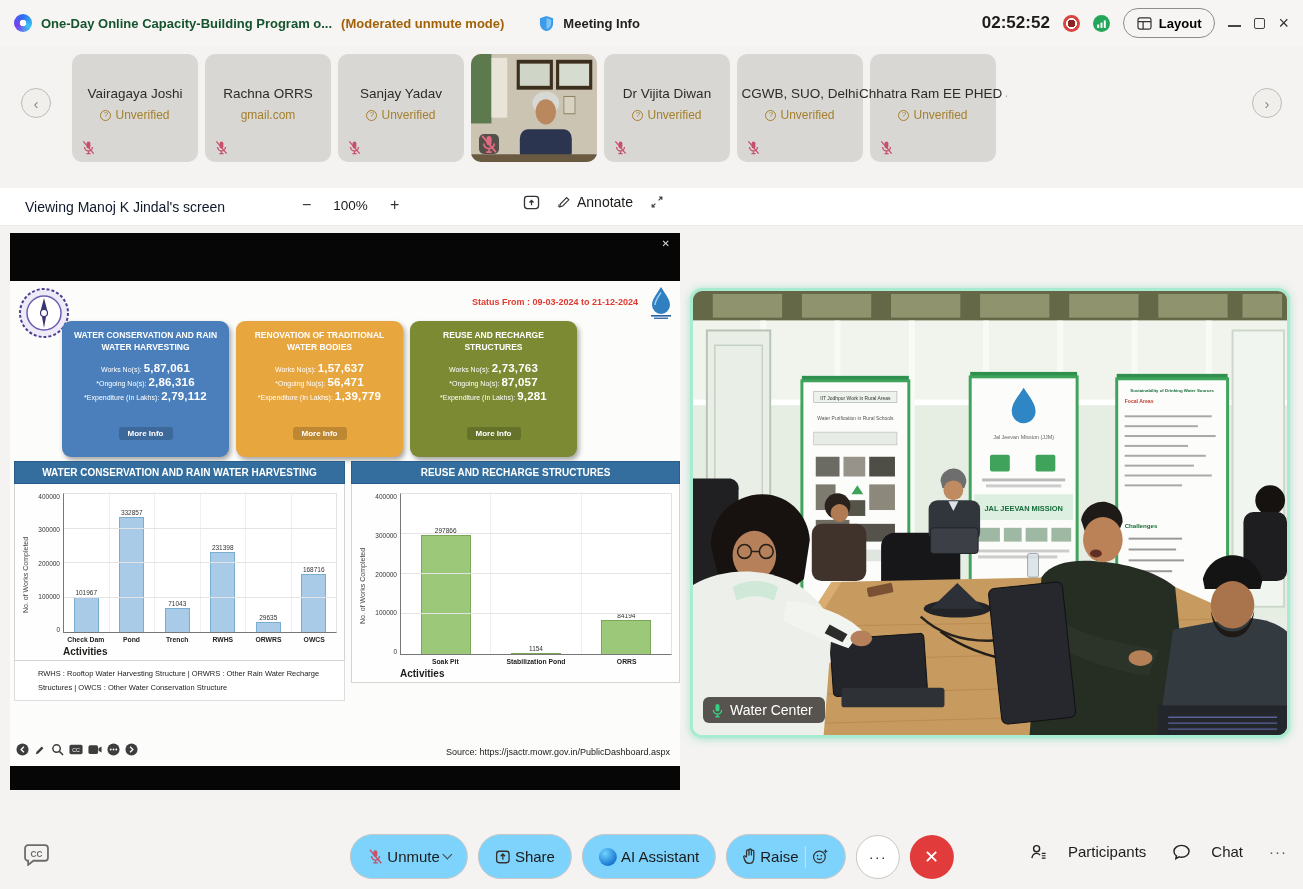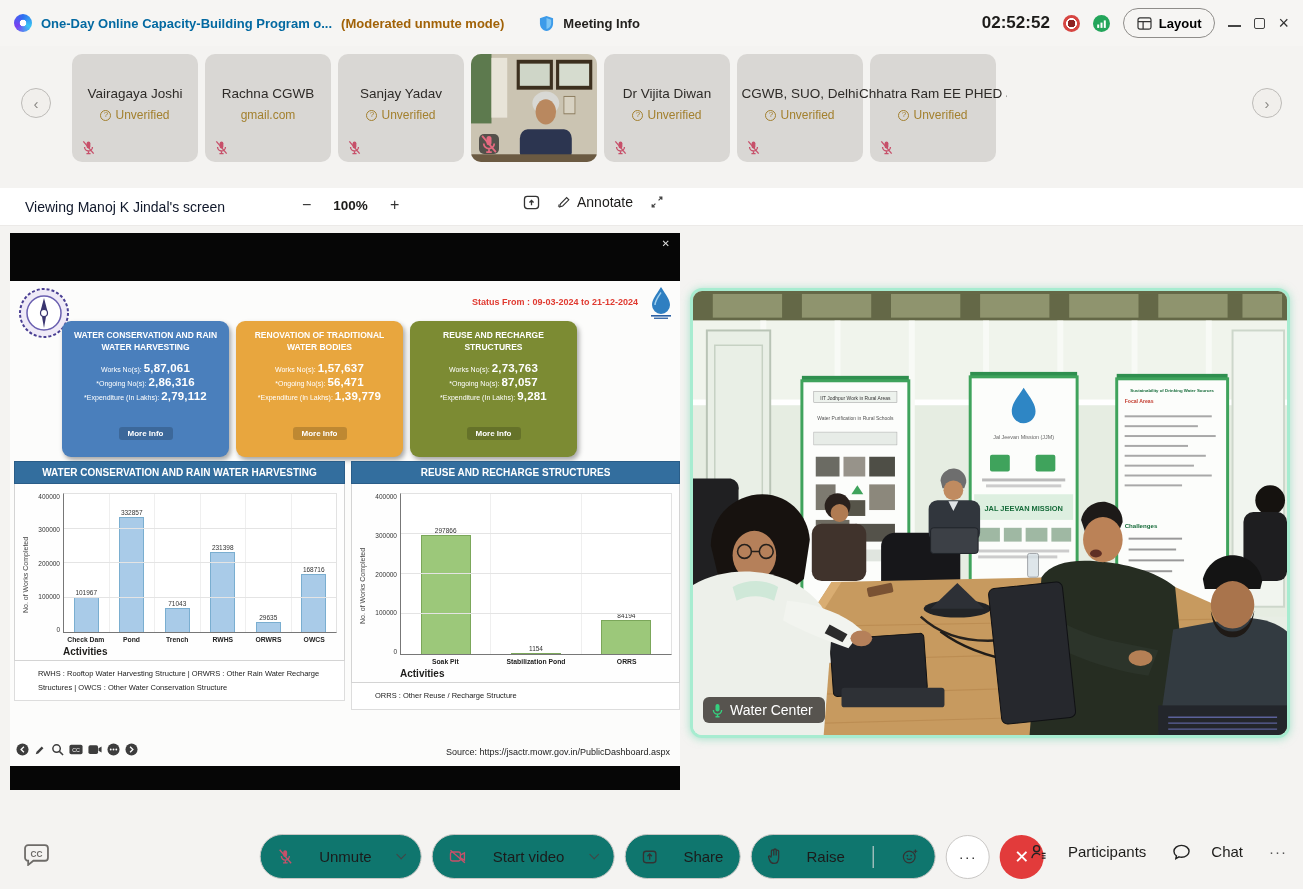--- a/index.html
+++ b/index.html
@@ -10,7 +10,7 @@
   .topbar{position:absolute;top:0;left:0;right:0;height:46px;display:flex;align-items:center;justify-content:space-between;padding:0 14px;background:#f6f5f3;}
   .tb-left{display:flex;align-items:center;gap:9px;}
   .webex-logo{width:18px;height:18px;border-radius:50%;background:radial-gradient(circle,#ffffff 0 26%,transparent 28%),conic-gradient(#2d6ff0,#39c6f3,#7a3ff0,#2d6ff0);}
-  .mtitle{font-size:13px;font-weight:bold;color:#0369a1;}
+  .mtitle{font-size:13px;font-weight:bold;color:#14532d;}
   .mode{font-size:13px;font-weight:bold;color:var(--mode_label,#a16207);}
   .shield{margin-left:26px;display:flex;}
   .minfo{font-size:13px;font-weight:bold;color:#23211e;}

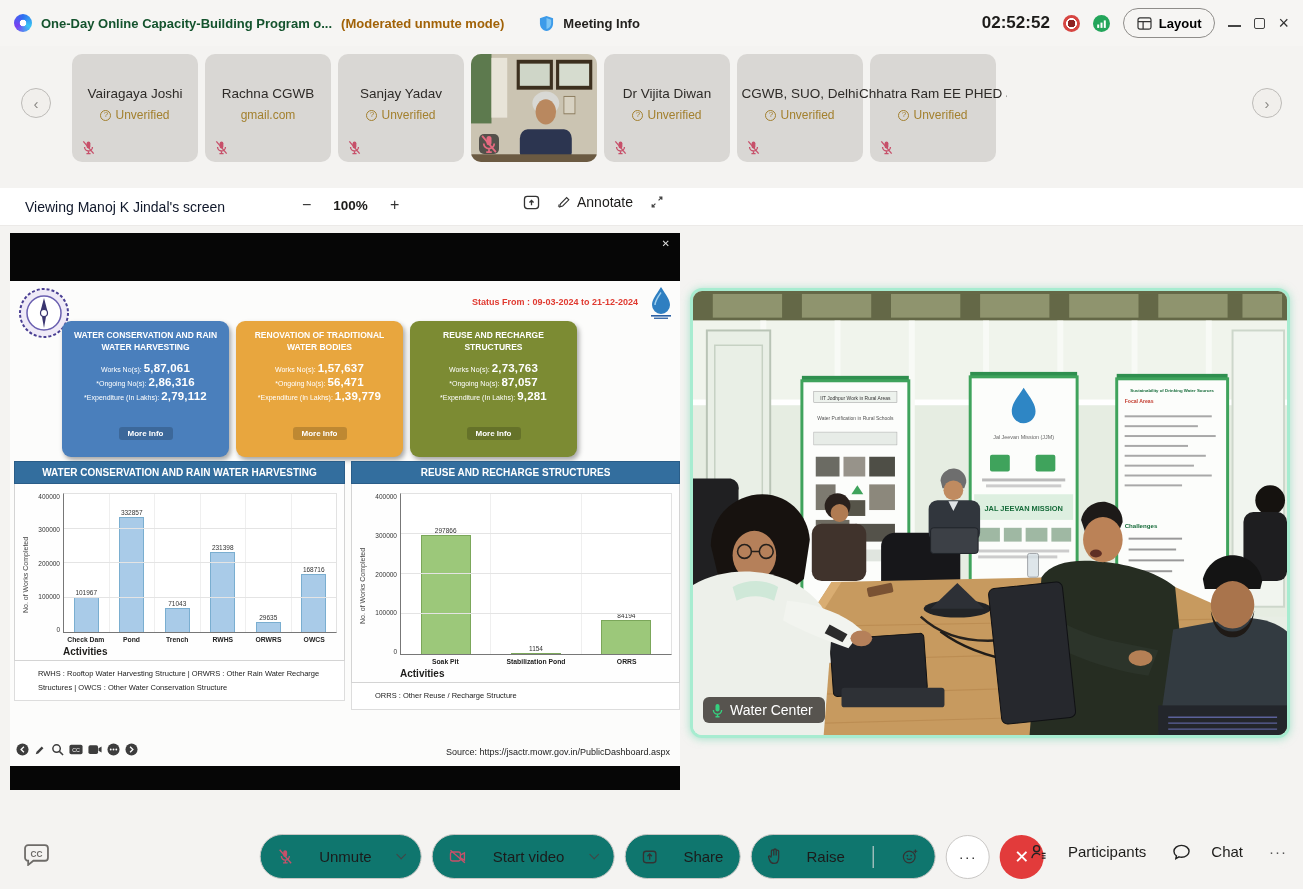--- a/index.html
+++ b/index.html
@@ -174,7 +174,7 @@
           </span>
         </div>
         <div class="tile">
-          <div class="tile-name">Rachna CGWB</div>
+          <div class="tile-name">Rachna ORRS</div>
           <div class="tile-sub">
             <span>gmail.com</span>
           </div>

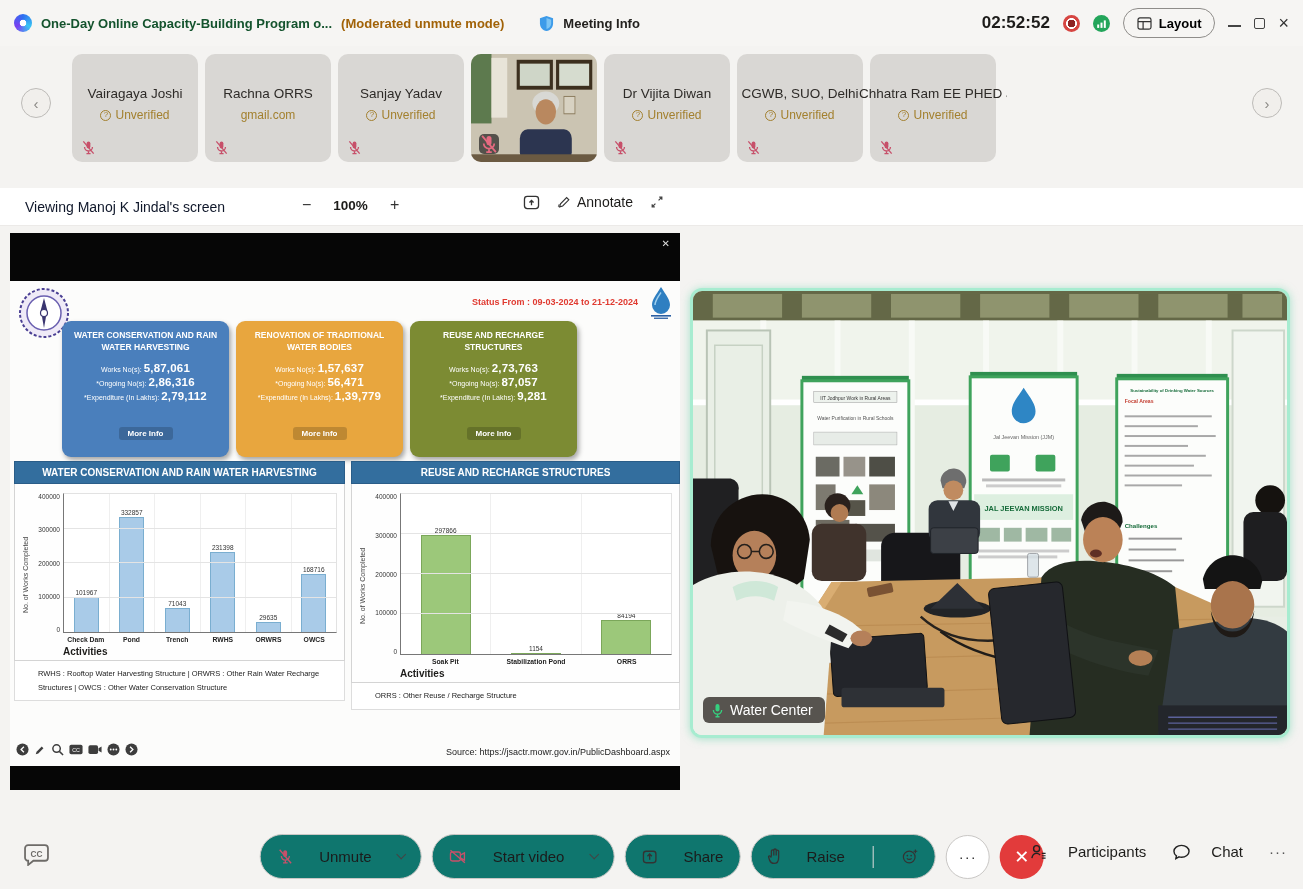--- a/index.html
+++ b/index.html
@@ -44,7 +44,7 @@
   .viewing{position:absolute;left:25px;top:11px;font-size:14px;font-weight:500;color:#0f172a;}
   .zoomctl{position:absolute;left:298px;top:6px;display:flex;align-items:center;gap:18px;font-size:14px;}
   .zbtn{font-size:16px;color:#333;cursor:pointer;padding:2px 4px;}
-  .zlevel{font-size:13.5px;font-weight:700;}
+  .zlevel{font-size:13.5px;font-weight:400;}
   .annctl{position:absolute;left:523px;top:6px;display:flex;align-items:center;gap:17px;}
   .annlabel{display:flex;align-items:center;gap:6px;font-size:14px;font-weight:500;}
 

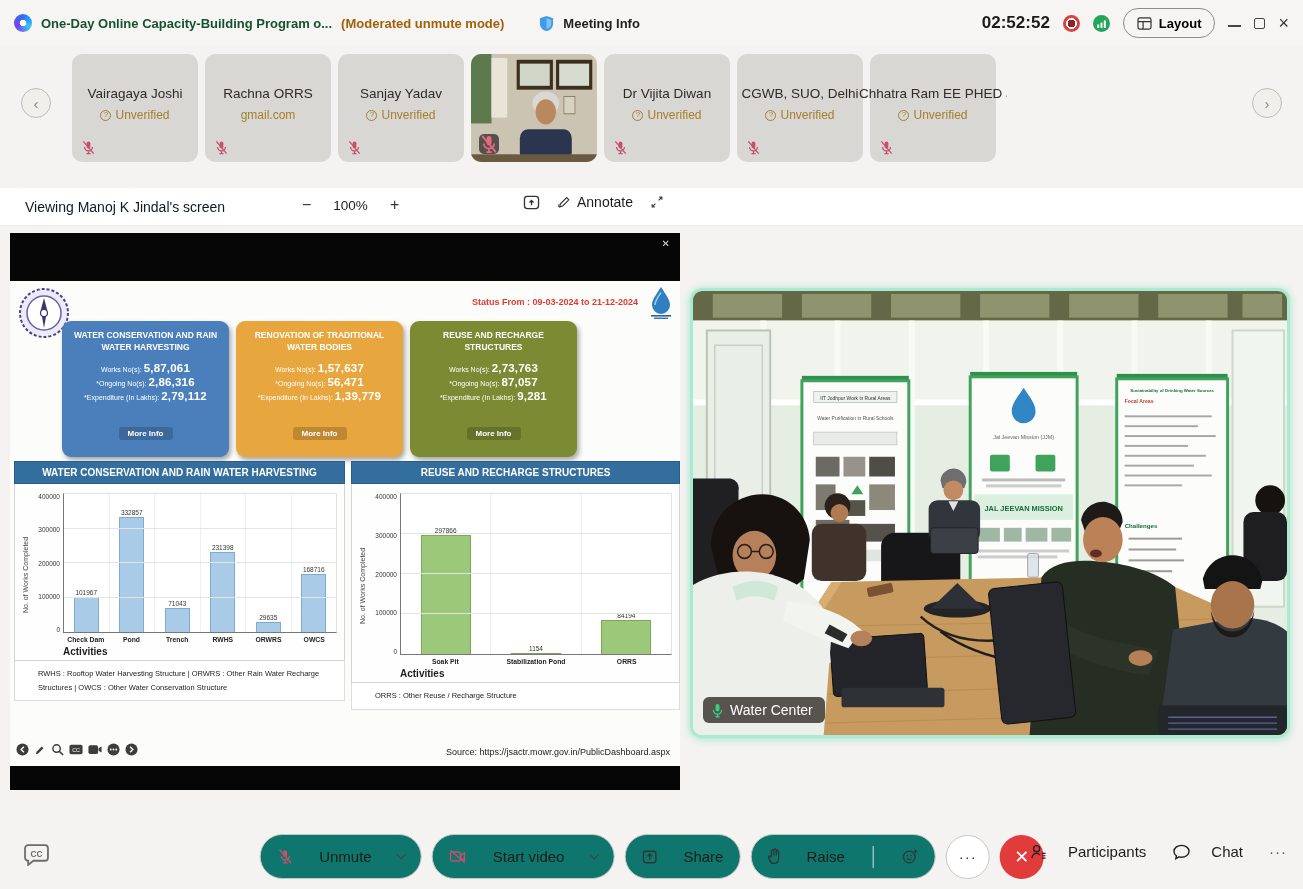--- a/index.html
+++ b/index.html
@@ -457,7 +457,6 @@
             </div>
           </div>
         </div>
-        <div class="fnote">ORRS : Other Reuse / Recharge Structure</div>
       </div>
 
       <div class="dash-tools">

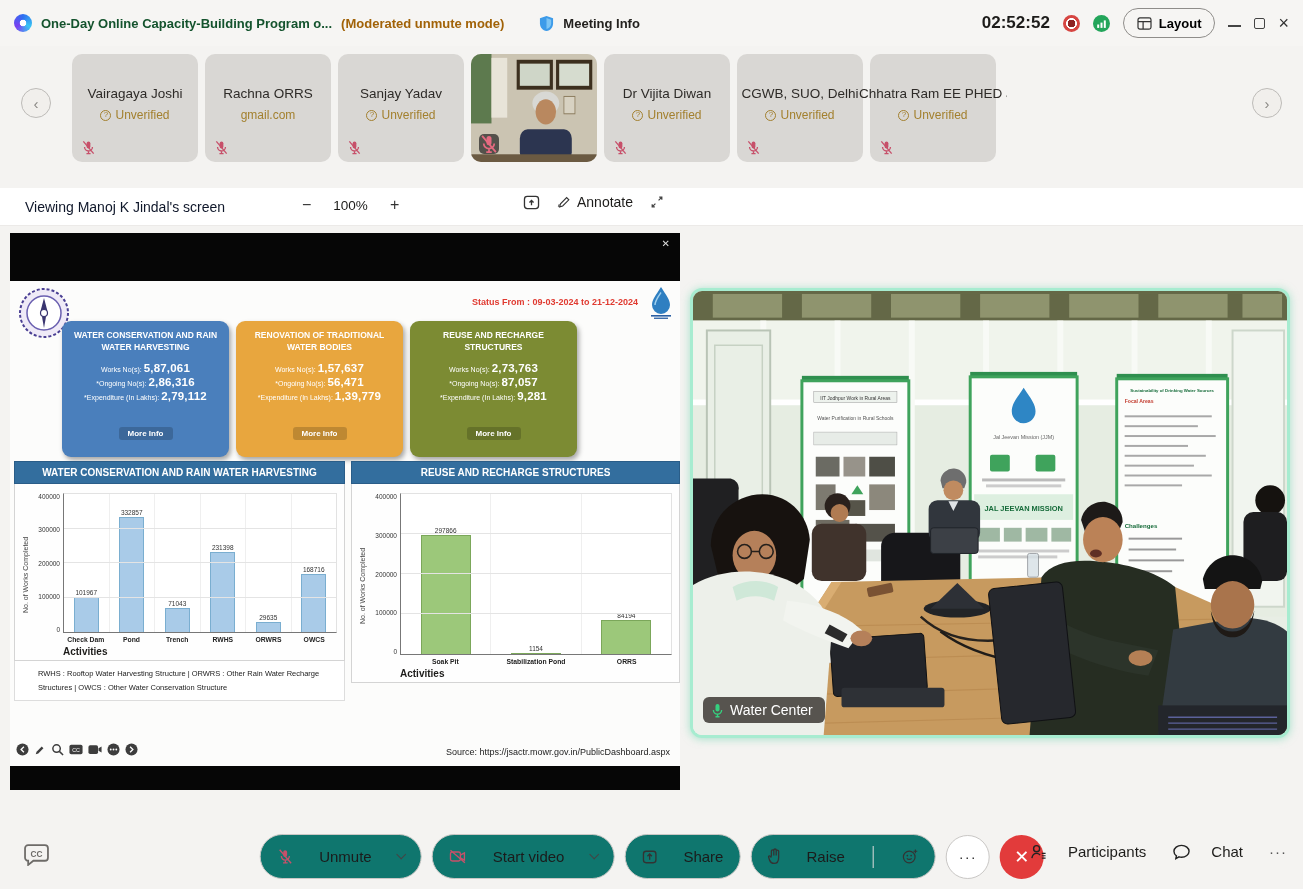--- a/index.html
+++ b/index.html
@@ -99,7 +99,7 @@
   .controlbar{position:absolute;left:0;right:0;bottom:0;height:64px;background:#f4f3f1;}
   .ccicon{position:absolute;left:24px;top:18px;color:#6d6b68;}
   .pillrow{position:absolute;left:50%;transform:translateX(-50%);top:9px;display:flex;align-items:center;gap:10px;}
-  .pill{display:flex;align-items:center;gap:26px;background:#0f766e;border:1.5px solid #c9c7c5;border-radius:23px;height:45px;padding:0 16px;font-size:15px;font-weight:500;color:#1b1b1b;cursor:pointer;white-space:nowrap;}
+  .pill{display:flex;align-items:center;gap:4px;background:#7dd3fc;border:1.5px solid #c9c7c5;border-radius:23px;height:45px;padding:0 16px;font-size:15px;font-weight:500;color:#1b1b1b;cursor:pointer;white-space:nowrap;}
   .chev{width:7px;height:7px;border-right:1.6px solid #444;border-bottom:1.6px solid #444;transform:rotate(45deg);margin-top:-4px;}
   .ai-dot{width:18px;height:18px;border-radius:50%;background:radial-gradient(circle at 35% 30%,#6fd3ff,var(--ai_blue,#1877d2) 72%);}
   .vr{width:1px;height:22px;background:#ddd;margin:0 2px;}

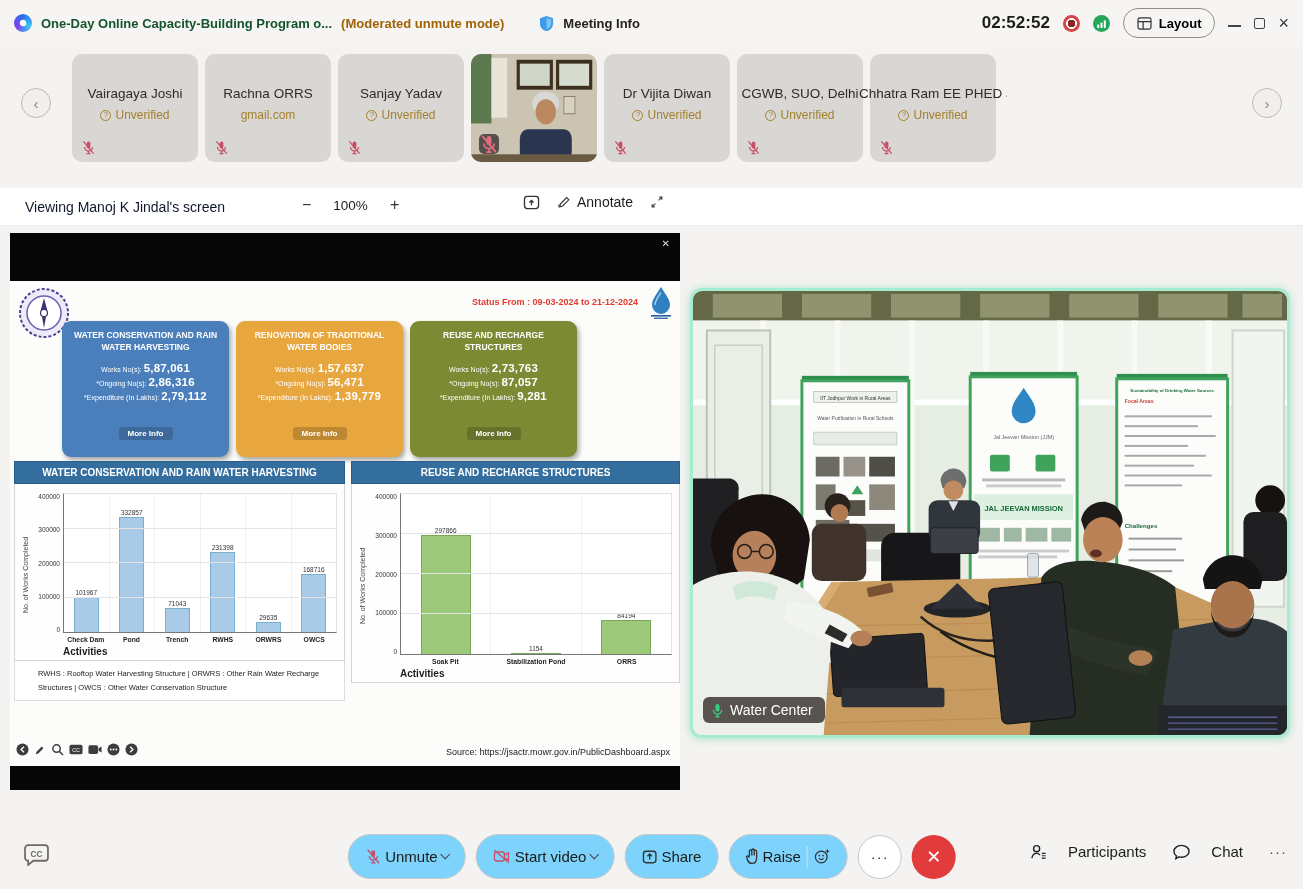--- a/index.html
+++ b/index.html
@@ -700,18 +700,6 @@
         <span class="chev"></span>
       </button>
 
-      <button class="pill">
-        <span style="display:flex;color:var(--mic_muted,#c7506a);">
-          <svg viewBox="0 0 20 16" width="18" height="15">
-              <g stroke="currentColor" fill="none" stroke-width="1.5">
-                <rect x="2" y="3" width="11" height="10" rx="2"></rect>
-                <path d="M13 6.5 17.5 4v8L13 9.5M2 1l16 14"></path>
-              </g>
-            </svg>
-        </span>
-        <span>Start video</span>
-        <span class="chev"></span>
-      </button>
 
       <button class="pill">
         <span style="display:flex;">

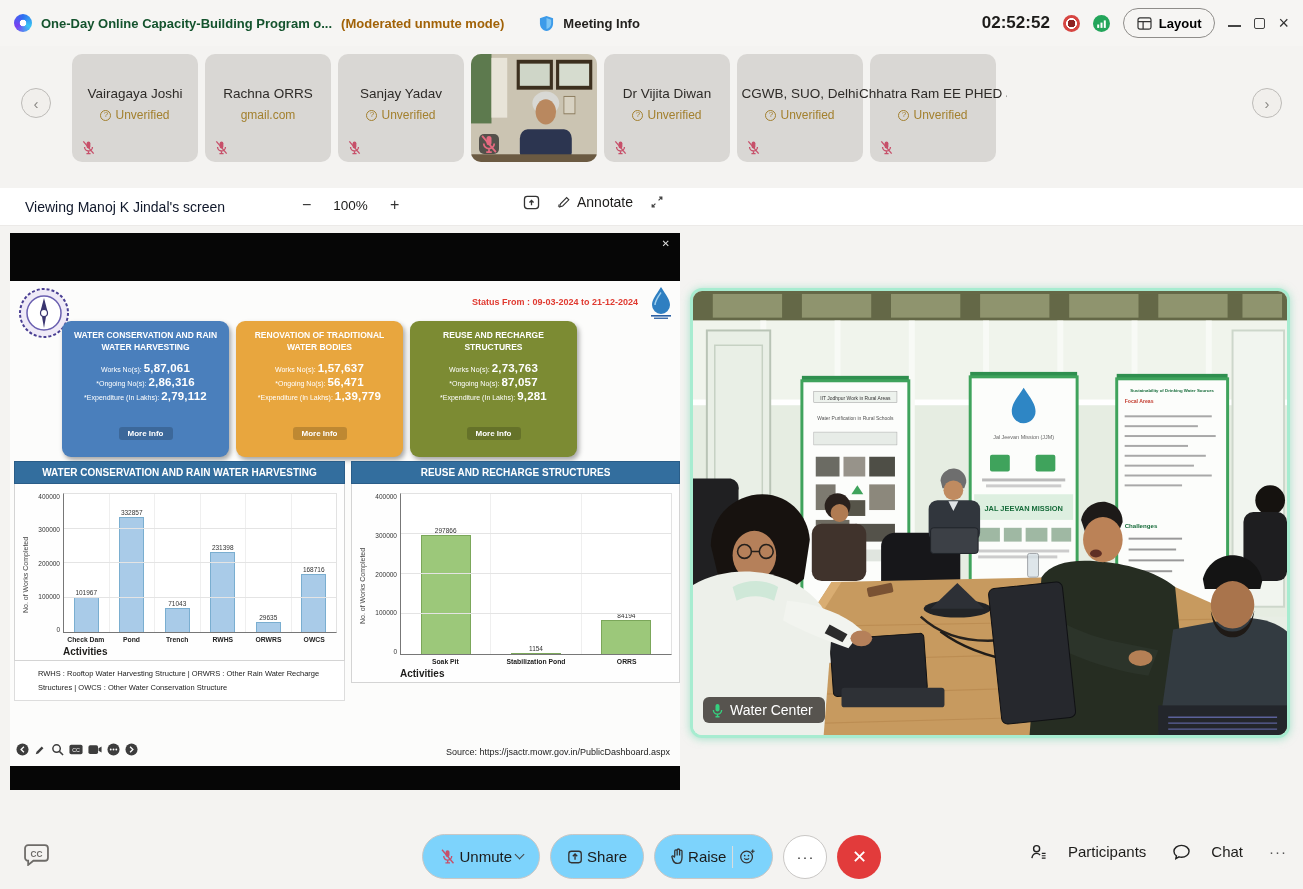--- a/index.html
+++ b/index.html
@@ -713,6 +713,10 @@
         <span>Share</span>
       </button>
 
+      <button class="pill">
+        <span class="ai-dot"></span>
+        <span>AI Assistant</span>
+      </button>
 
       <button class="pill">
         <span style="display:flex;">

